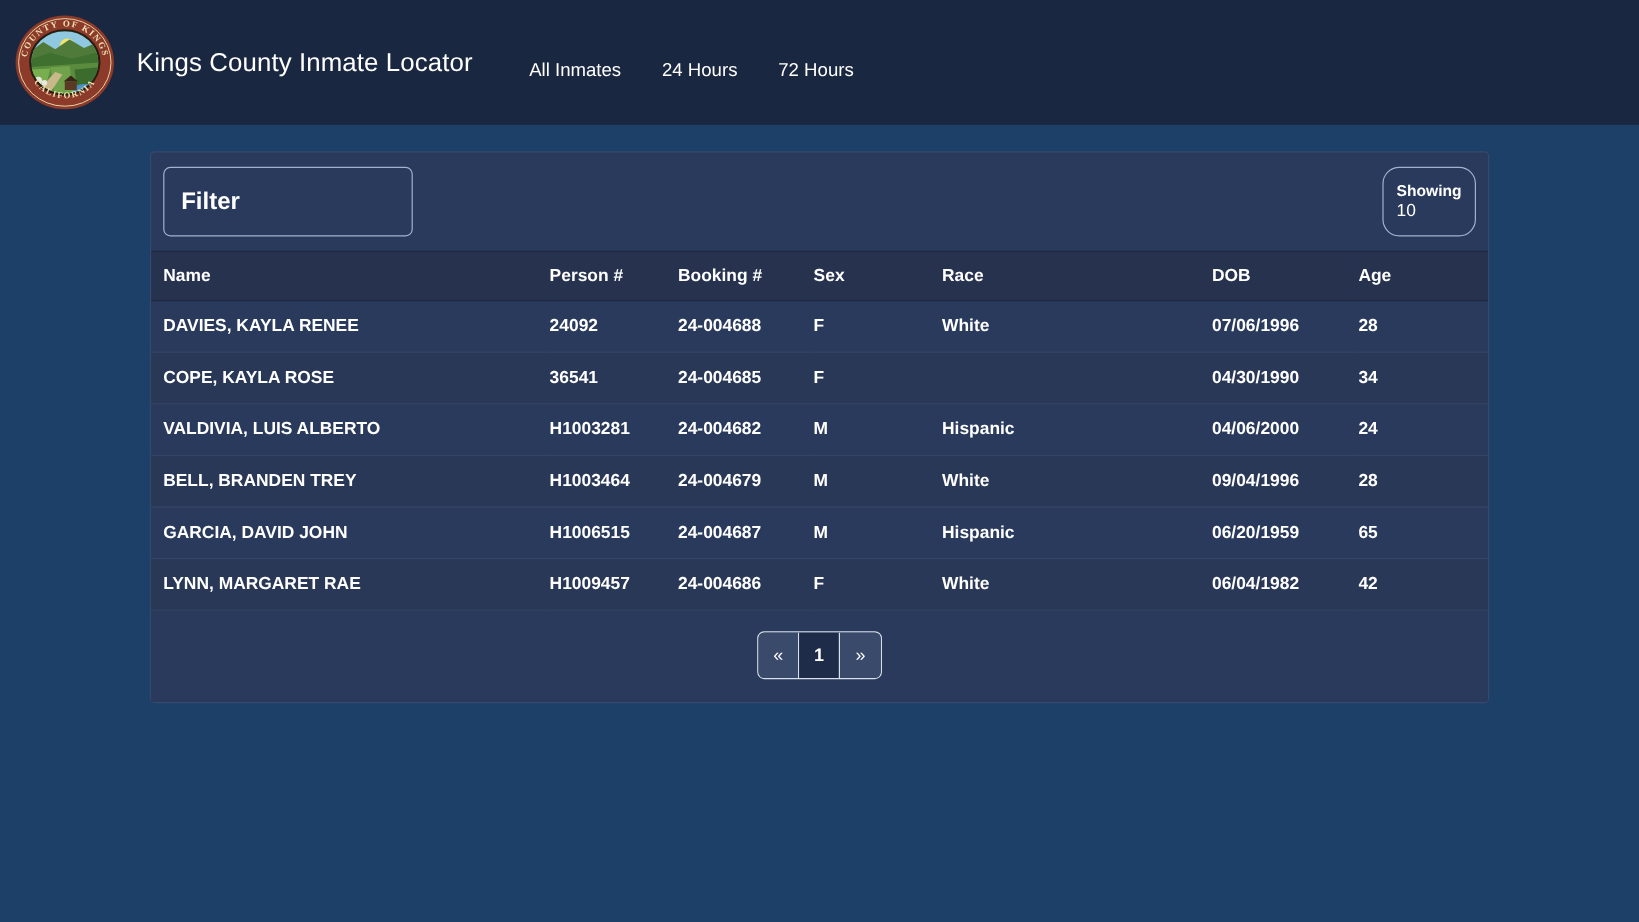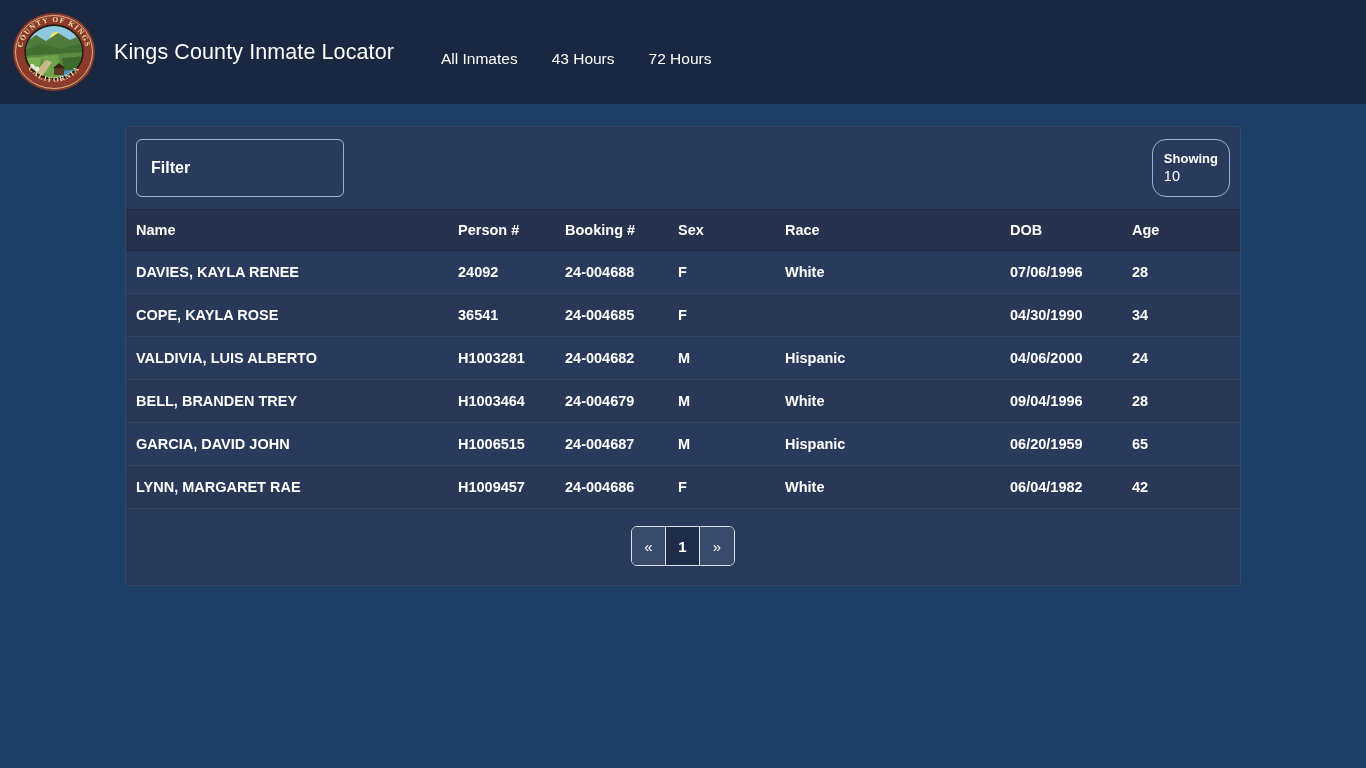--- a/index.html
+++ b/index.html
@@ -261,7 +261,7 @@
 
   <div class="nav-links">
     <a class="nav-link" href="#">All Inmates</a>
-    <a class="nav-link" href="#">43 Hours</a>
+    <a class="nav-link" href="#">24 Hours</a>
     <a class="nav-link" href="#">72 Hours</a>
   </div>
 </div>

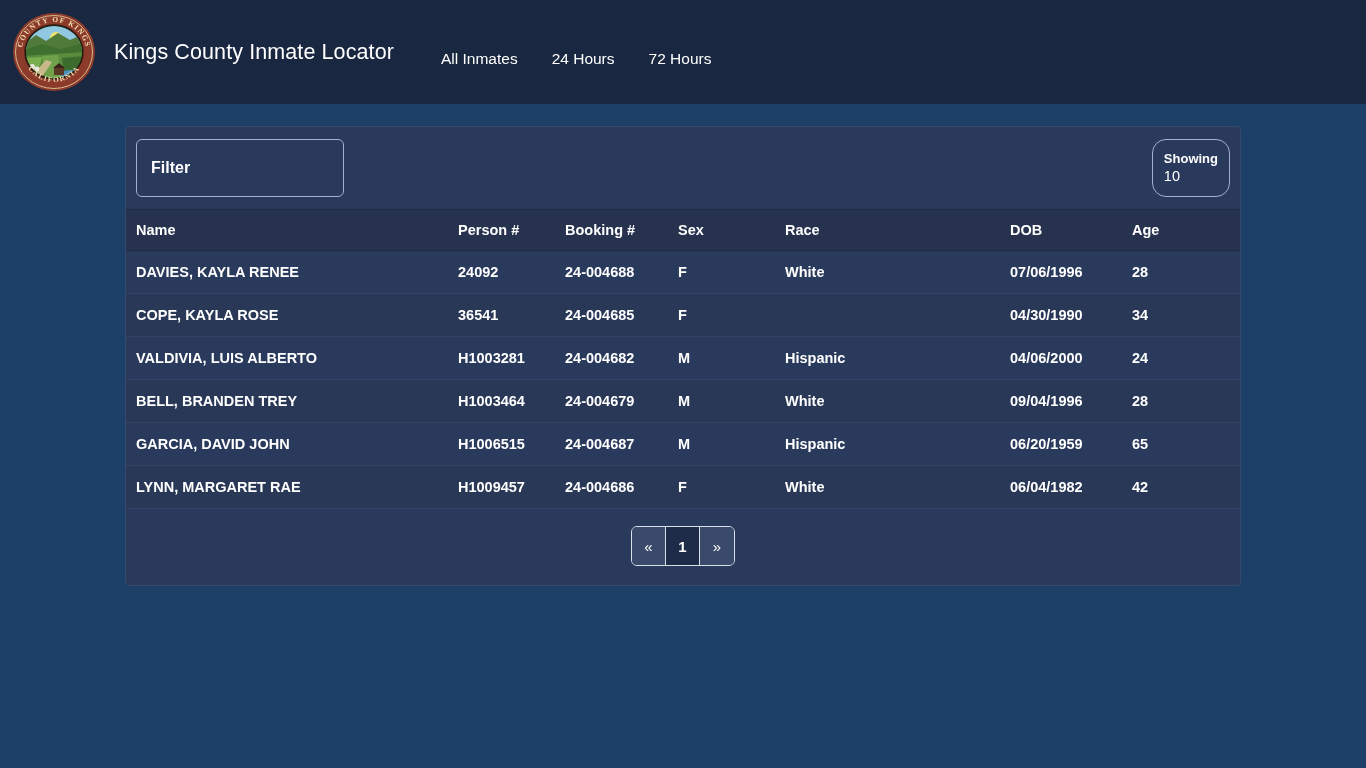--- a/index.html
+++ b/index.html
@@ -113,7 +113,7 @@
     cursor: text;
   }
   .filter-label {
-    font-size: 16px;
+    font-size: 20px;
     font-weight: bold;
     color: #ffffff;
   }

